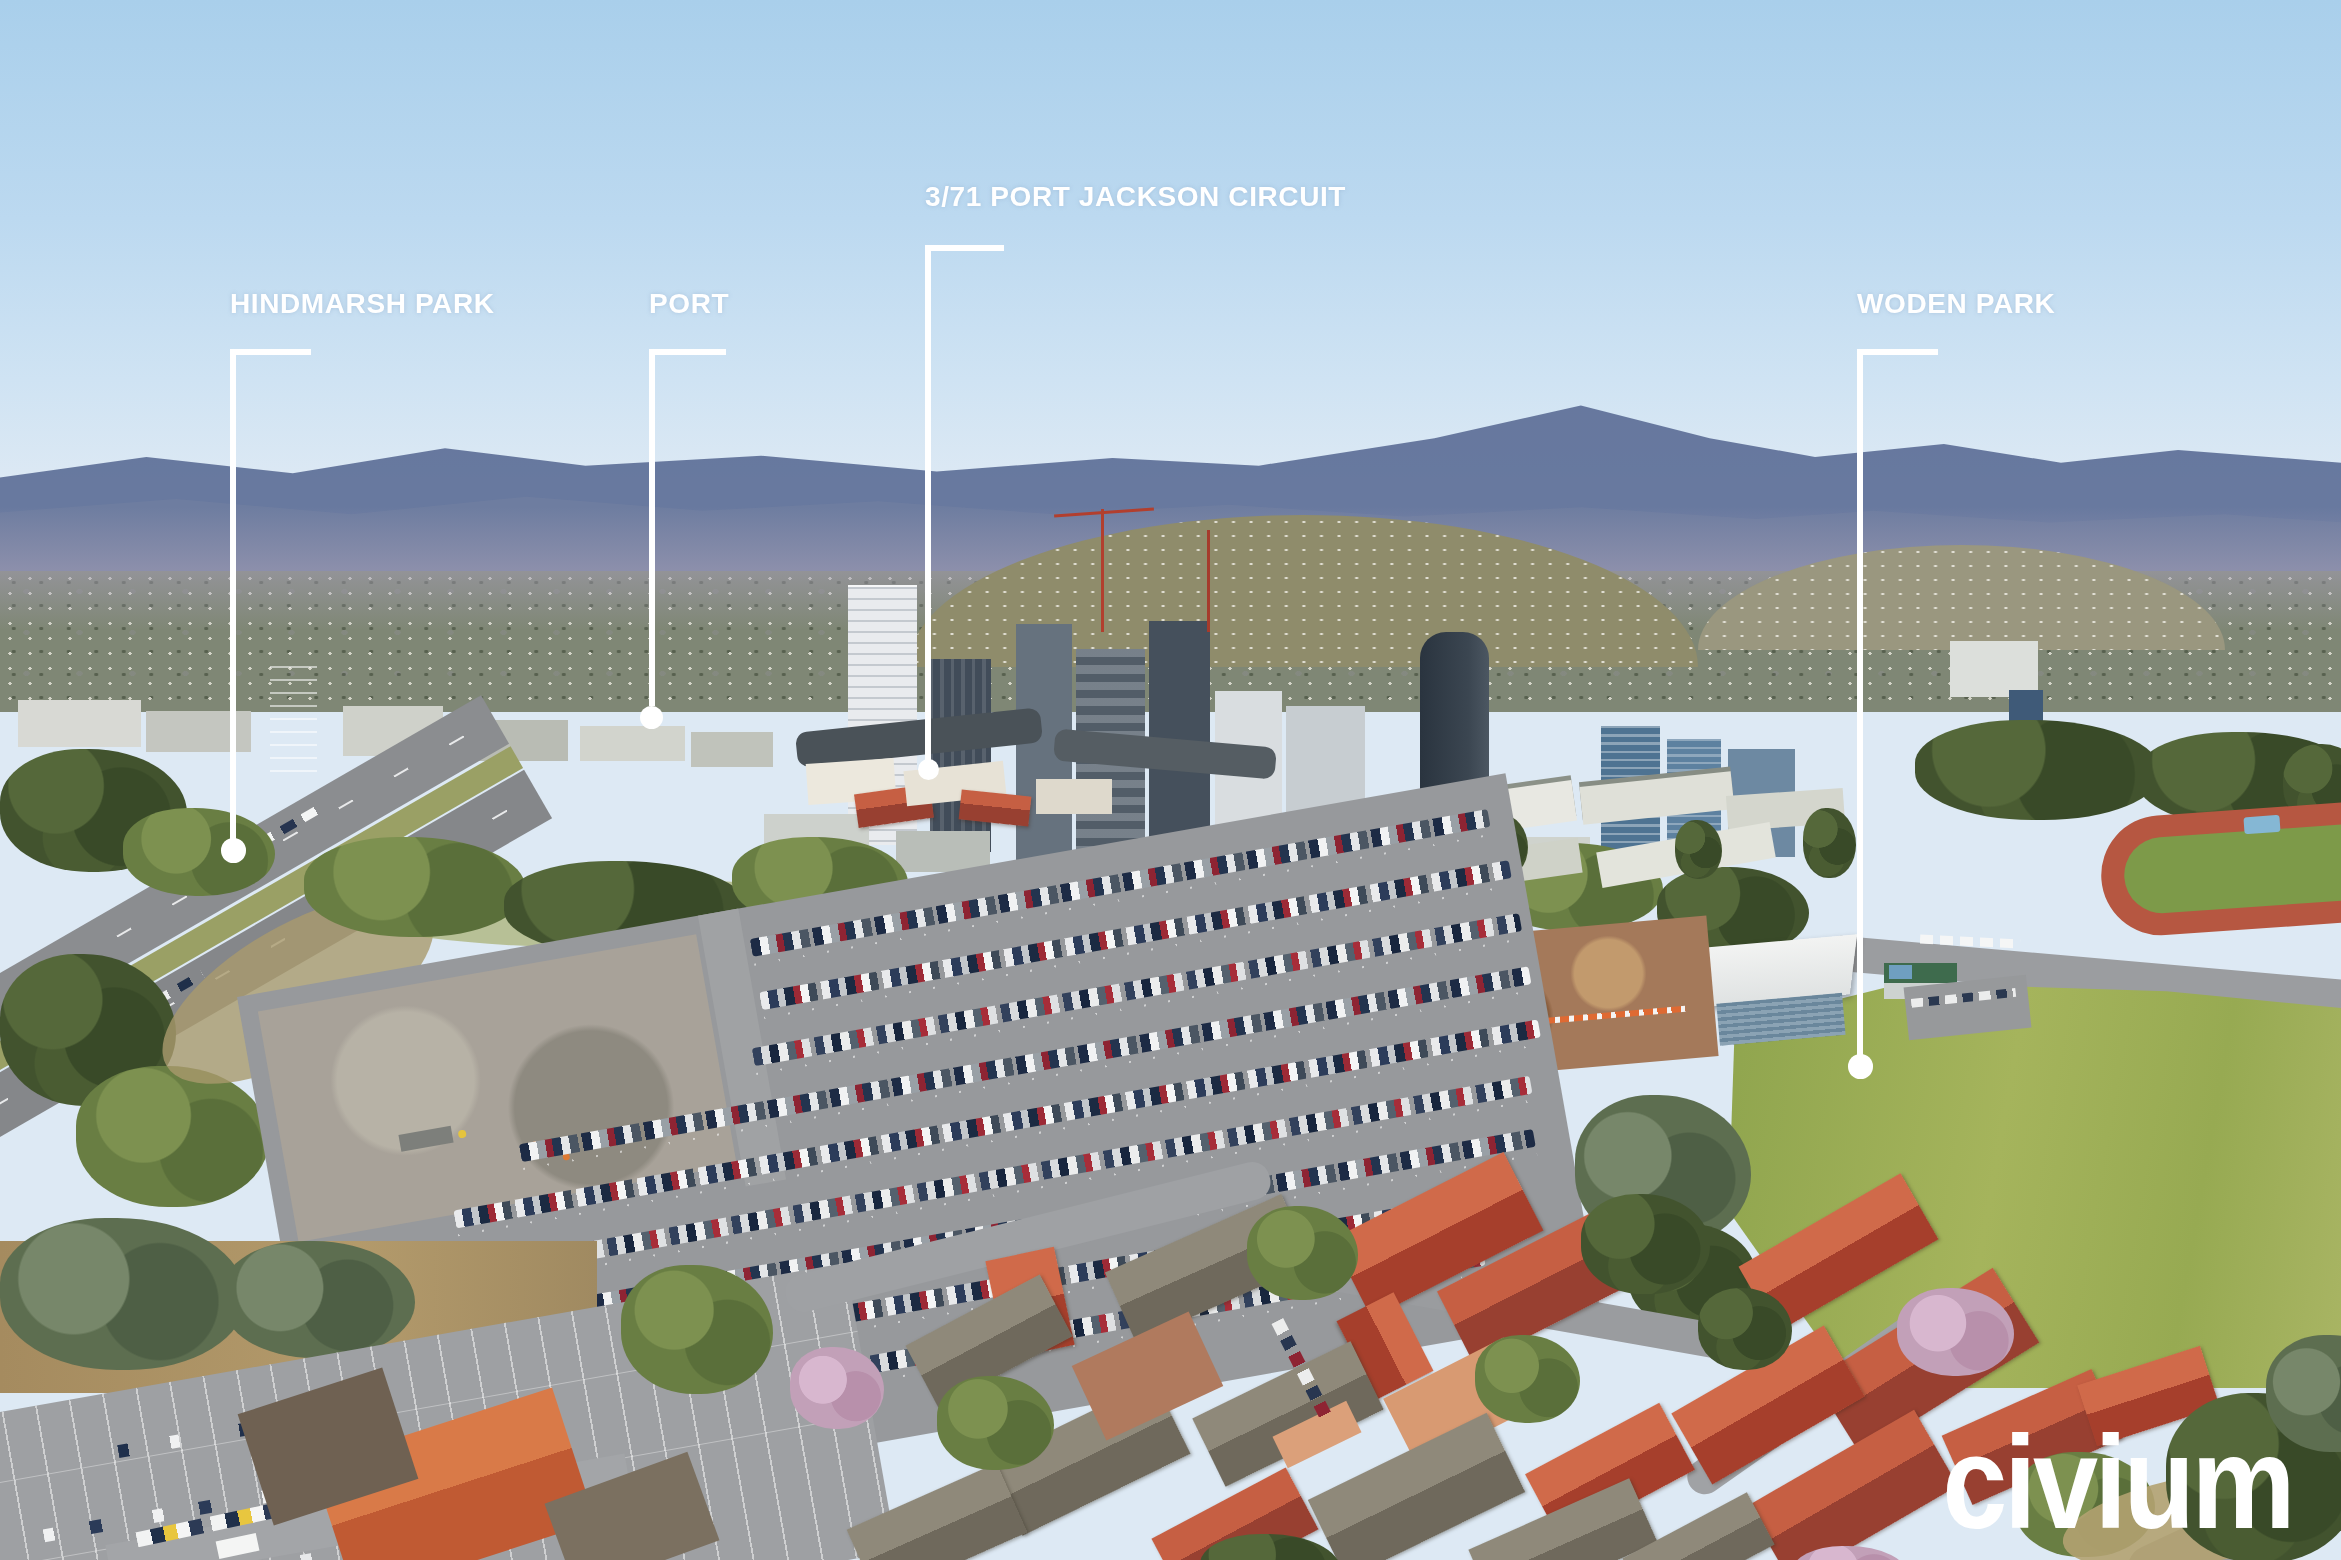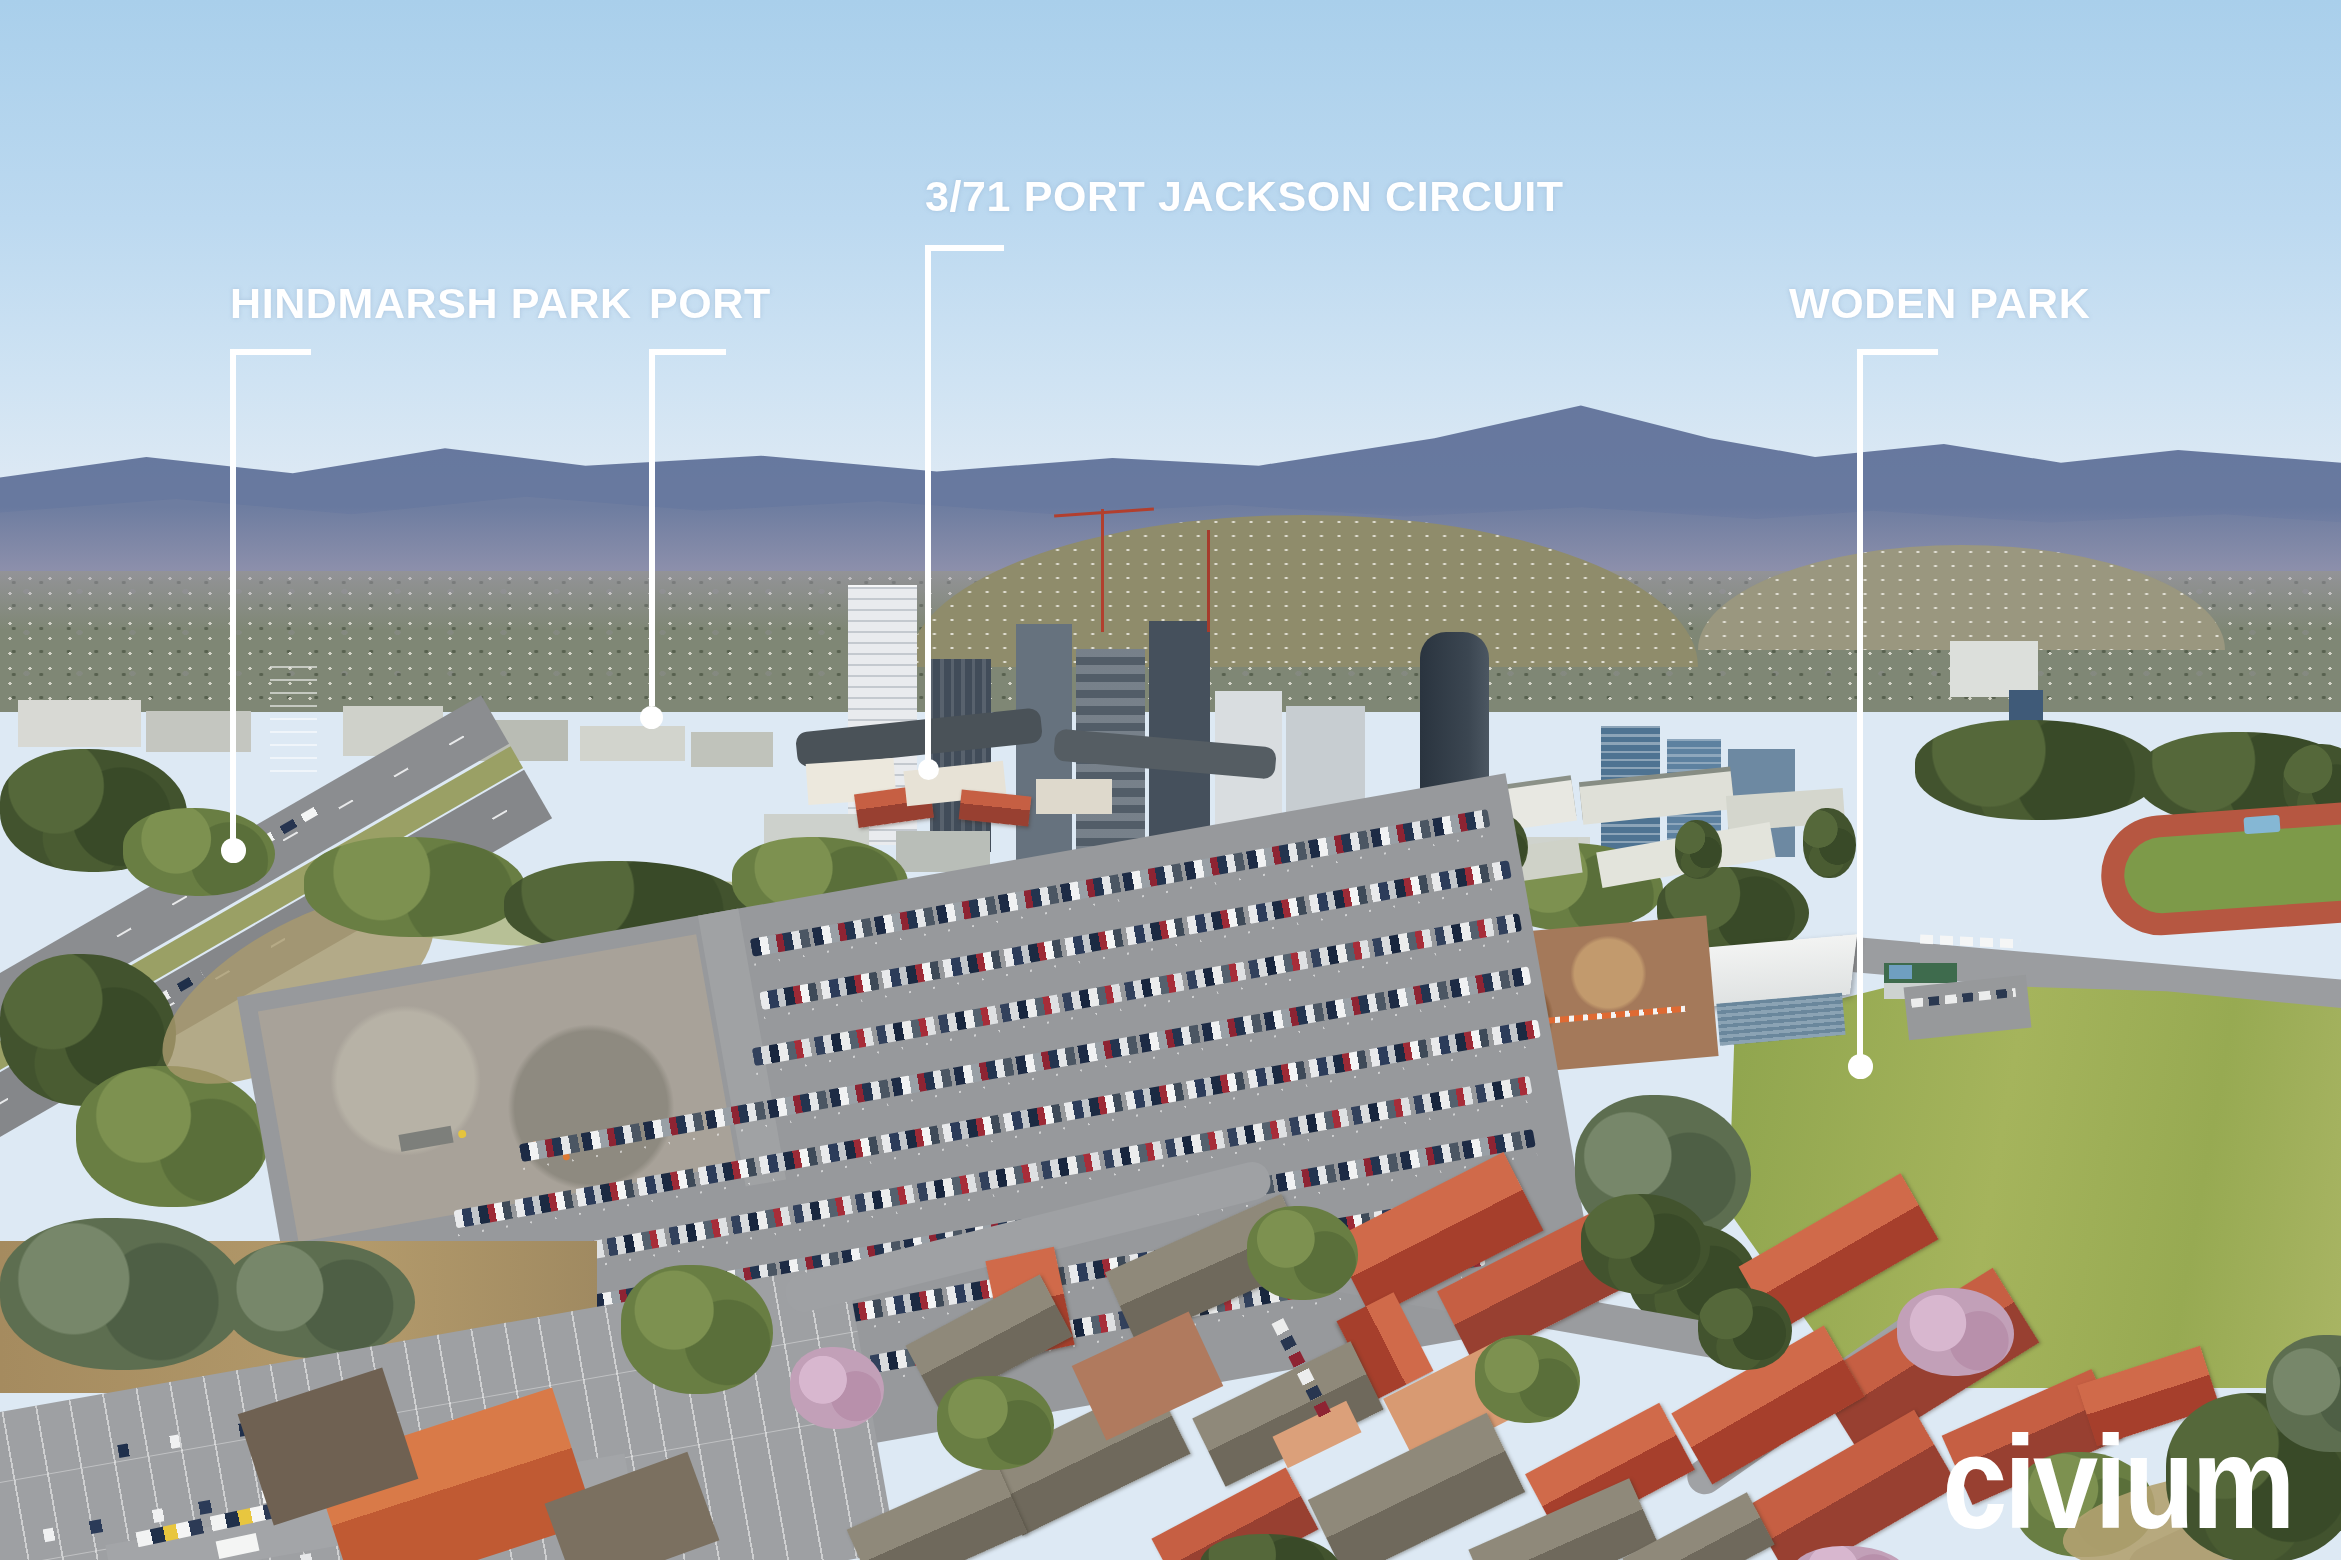--- a/index.html
+++ b/index.html
@@ -42,7 +42,7 @@
   .roof-red2{background:linear-gradient(180deg,#c65f43 0 46%,#984031 46% 100%);box-shadow:1.2px 1.8px 3.5px rgba(60,40,30,.35);}
   .roof-brown{background:linear-gradient(180deg,#8f897a 0 48%,#6f695c 48% 100%);box-shadow:1.2px 1.8px 3.5px rgba(50,45,35,.35);}
   
-  .co-label{position:absolute;color:var(--marker,#fff);font-weight:700;font-size:43px;line-height:33px;
+  .co-label{position:absolute;color:var(--marker,#fff);font-weight:700;font-size:28px;line-height:33px;
             letter-spacing:0.6px;white-space:nowrap;text-shadow:0 0 4.7px rgba(120,150,185,.35);z-index:40;}
   .co-foot{position:absolute;height:6.4px;background:var(--marker,#fff);z-index:40;}
   .co-line{position:absolute;width:6.4px;background:var(--marker,#fff);z-index:40;}

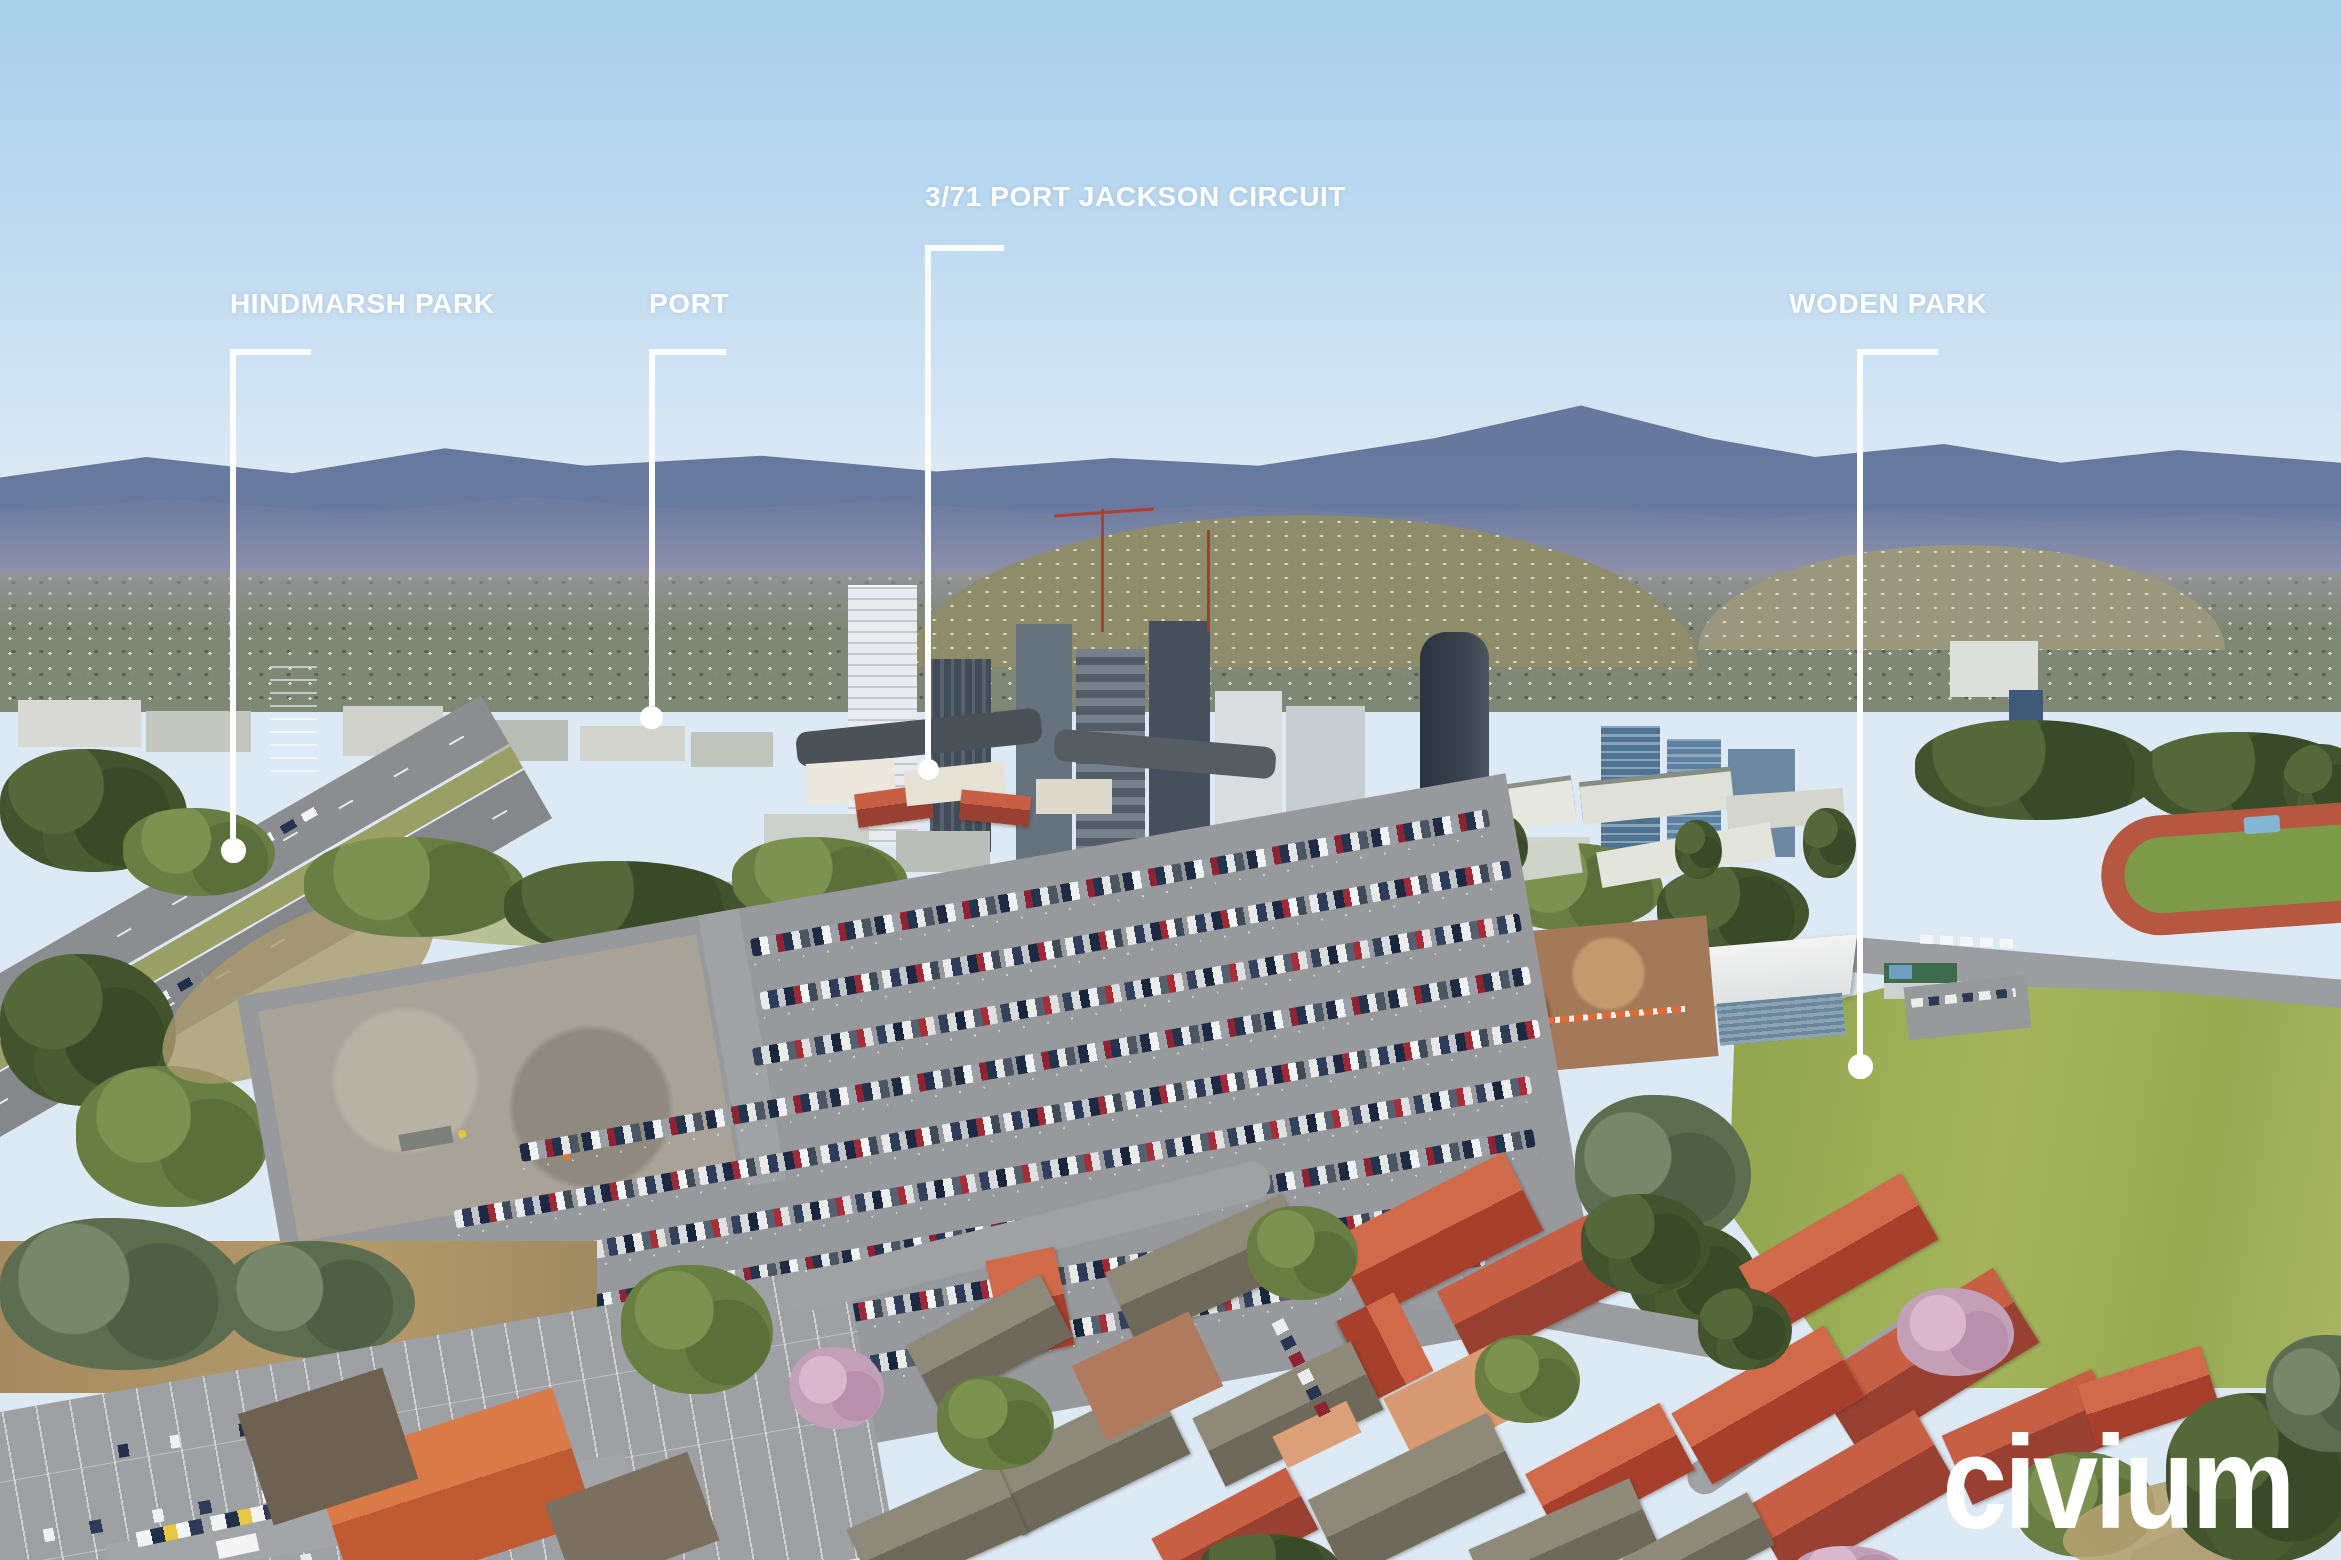--- a/index.html
+++ b/index.html
@@ -293,7 +293,7 @@
   </div>
 
   <div>
-    <div class="co-label" style="left:1789px;top:287px">WODEN PARK</div>
+    <div class="co-label" style="left:1857px;top:287px">WODEN PARK</div>
     <div class="co-foot" style="left:1857px;top:349px;width:81px"></div>
     <div class="co-line" style="left:1857px;top:349px;height:706px"></div>
     <div class="co-dot" style="left:1848px;top:1054px;width:24.6px;height:24.6px"></div>

